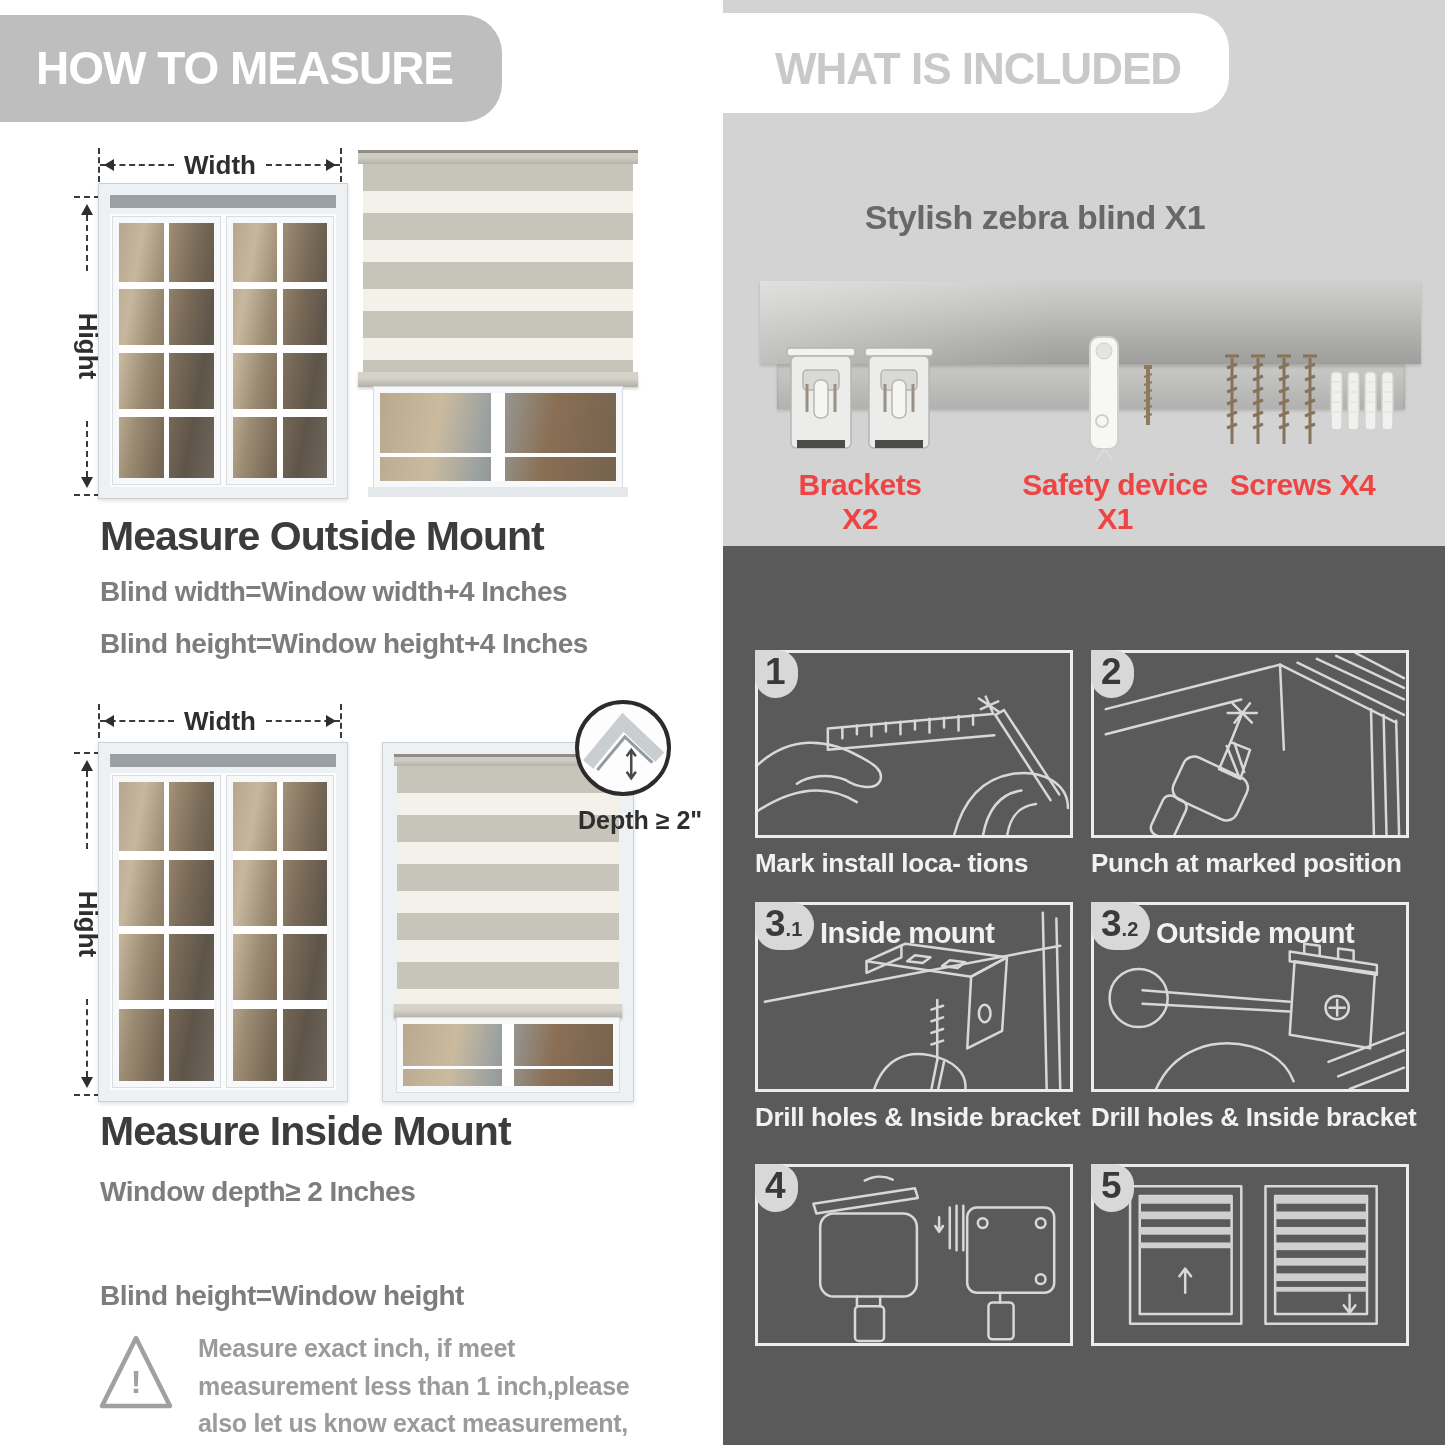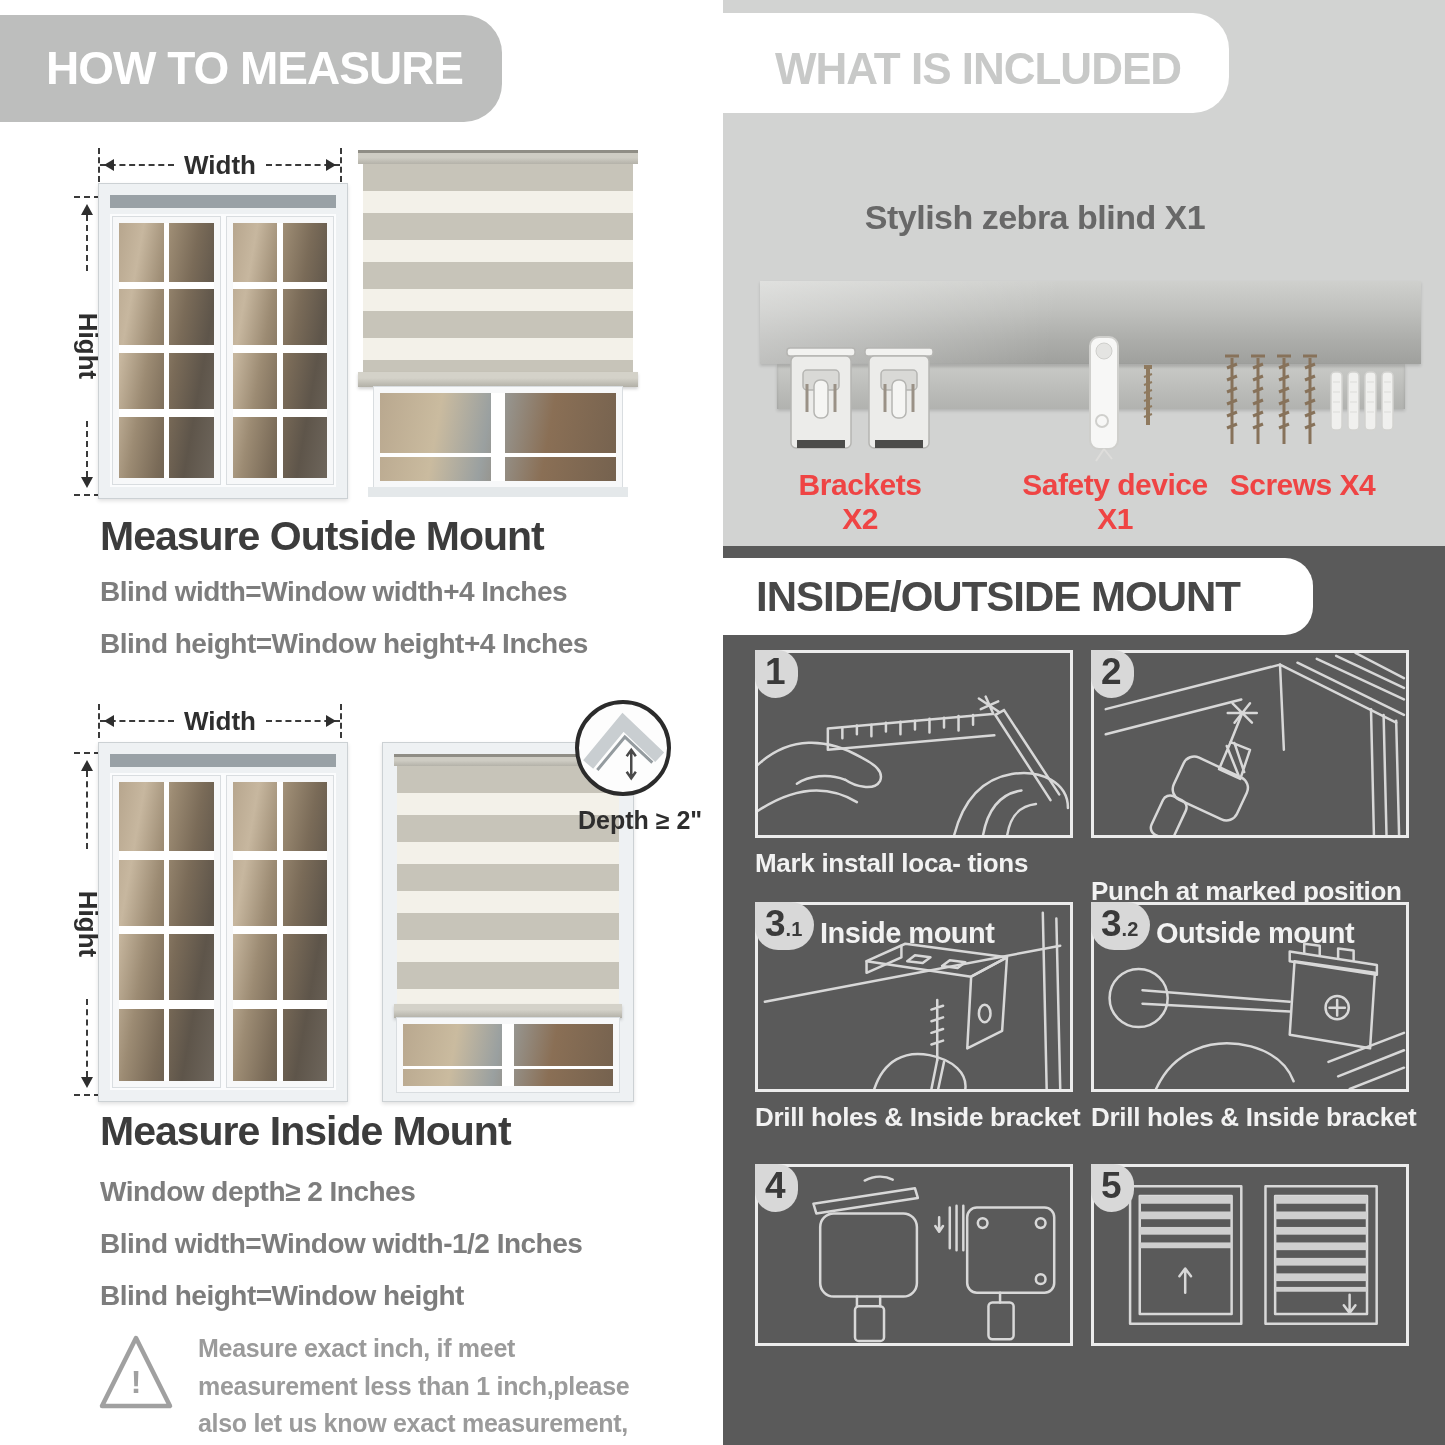--- a/index.html
+++ b/index.html
@@ -9,7 +9,7 @@
 
   
   .hdr-left{left:0;top:15px;width:502px;height:107px;background:#bdbebd;border-radius:0 38px 38px 0;}
-  .hdr-left span{display:block;line-height:107px;padding-left:46px;font-size:46px;font-weight:bold;
+  .hdr-left span{display:block;line-height:107px;padding-left:36px;font-size:46px;font-weight:bold;
                  color:#fff;letter-spacing:-1px;}
   .hdr-included{left:723px;top:13px;width:506px;height:100px;background:#fff;border-radius:0 36px 36px 0;}
   .hdr-included span{display:block;line-height:111px;padding-left:52px;font-size:44px;font-weight:bold;

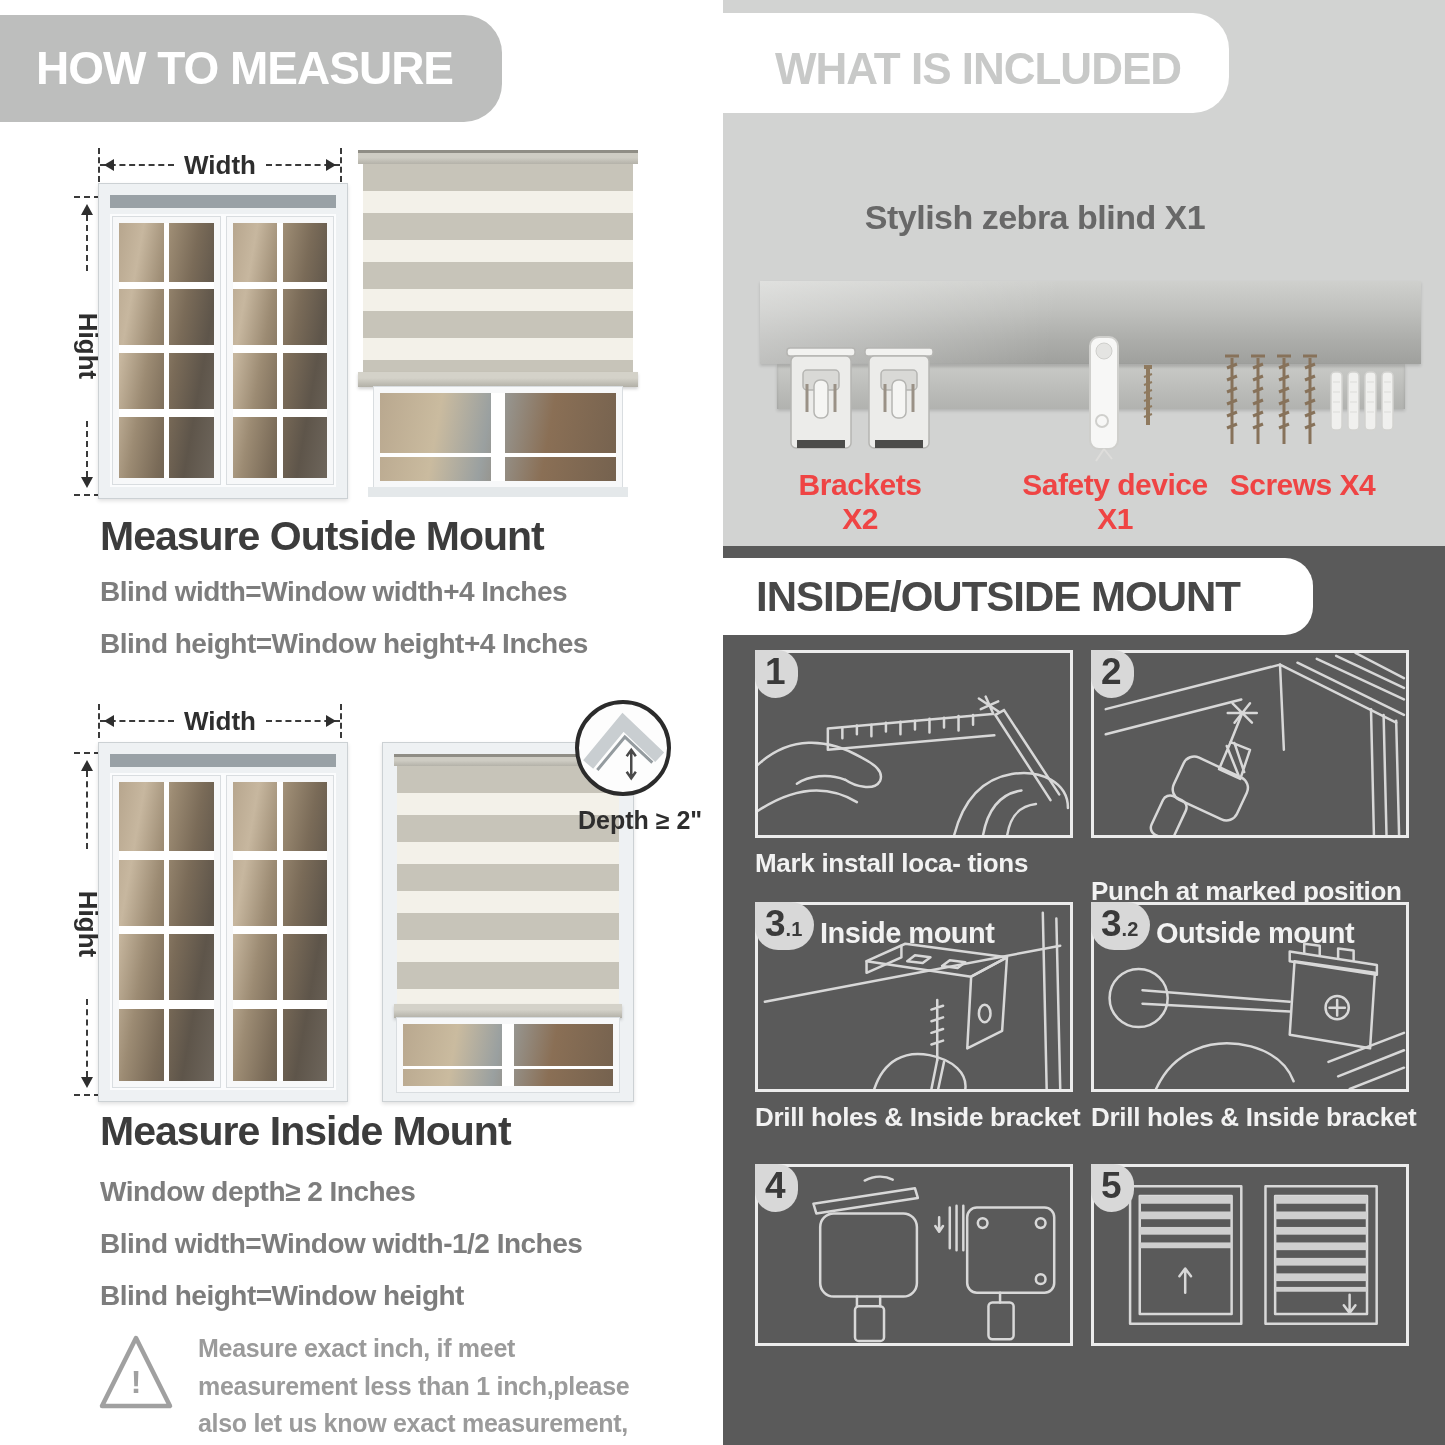--- a/index.html
+++ b/index.html
@@ -265,9 +265,6 @@
   <div class="abs item-label" style="left:1020px;top:468px;width:190px;">Safety device X1</div>
   <div class="abs item-label" style="left:1205px;top:468px;width:195px;">Screws X4</div>
 
-  <div class="abs hdr-mount">
-    <span>INSIDE/OUTSIDE MOUNT</span>
-  </div>
 
   <div class="abs" style="left:755px;top:650px;width:654px;height:780px;">
 

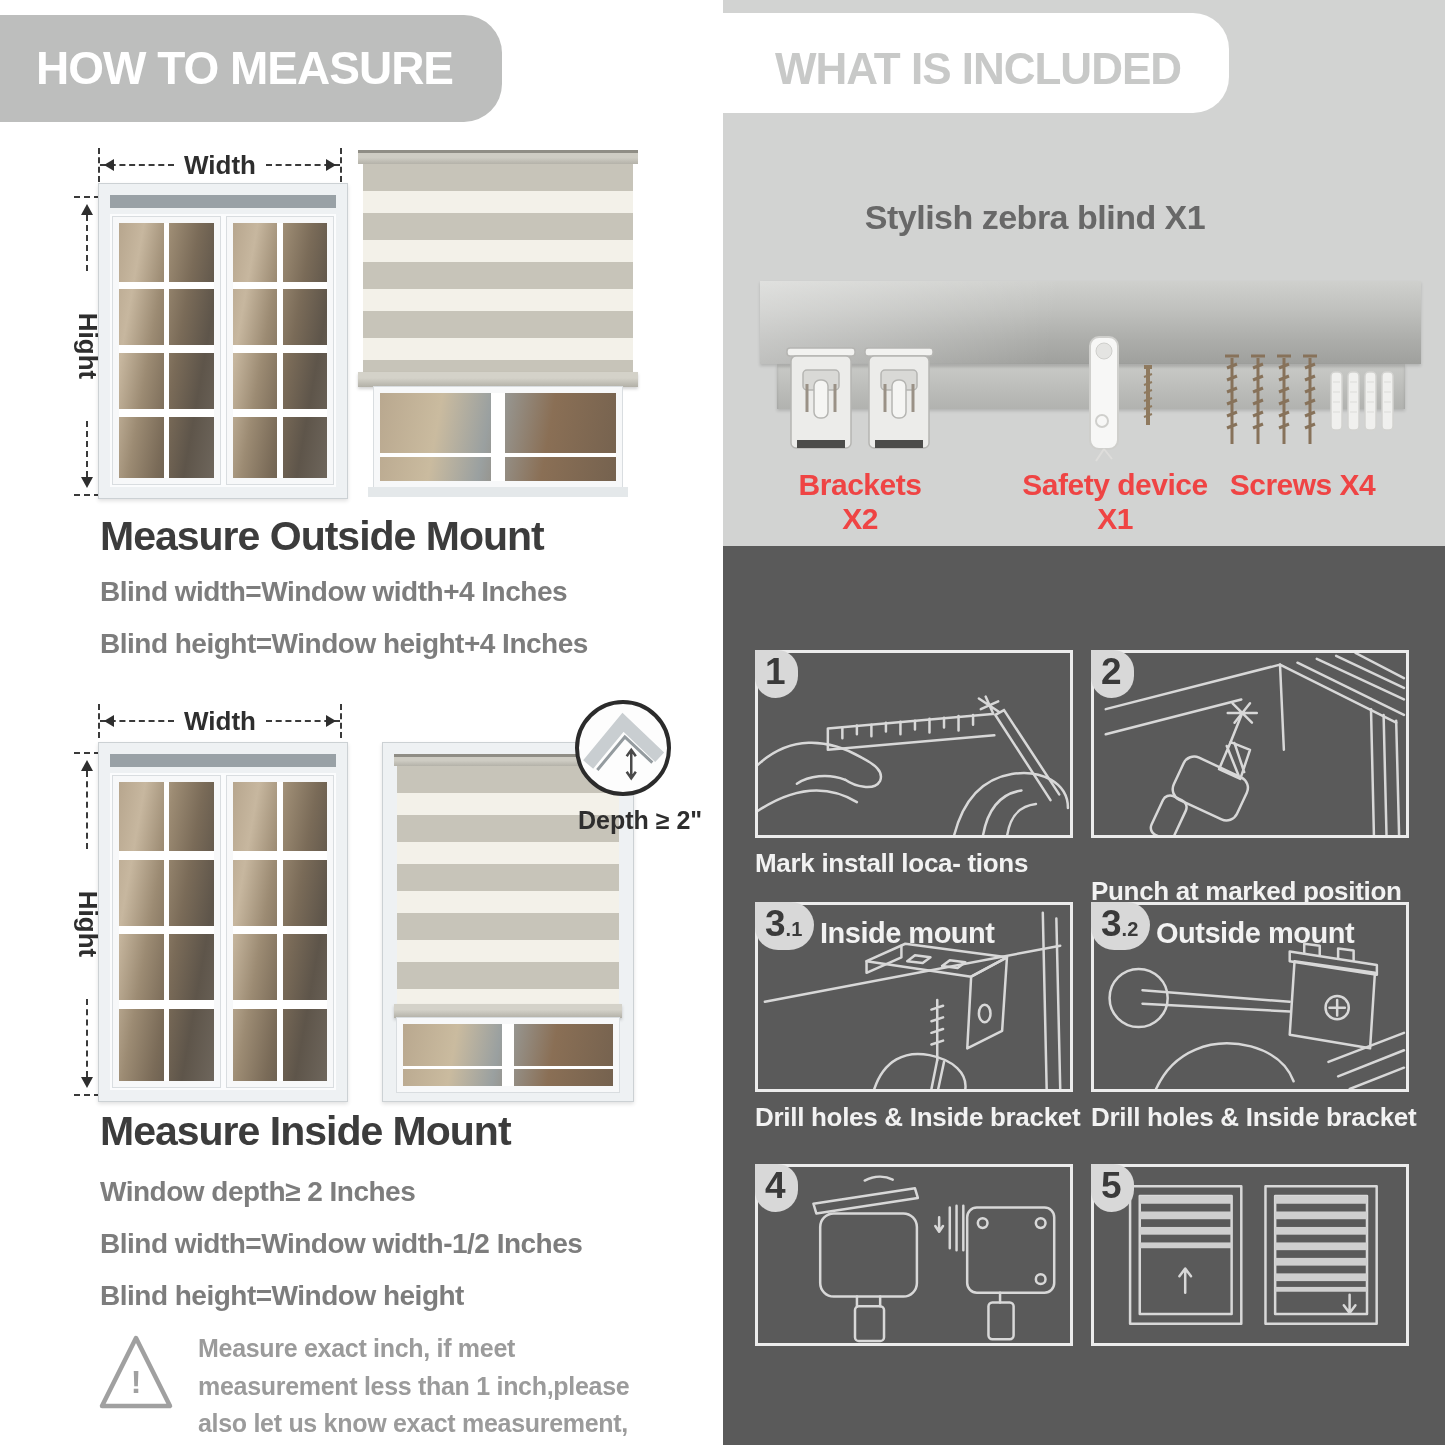--- a/index.html
+++ b/index.html
@@ -297,7 +297,7 @@
       </svg>
       <div class="badge"><span class="n">2</span><span class="s"></span></div>
     </div>
-    <div class="caption" style="left:336px;top:198px;margin-top:28px;">Punch at  marked position</div>
+    <div class="caption" style="left:336px;top:198px;">Punch at  marked position</div>
 
     <div class="step-box" style="left:0;top:252px;height:190px;">
       <svg class="art" viewBox="0 0 318 190" stroke="#d8d8d8" fill="none" stroke-width="2.5" stroke-linecap="round" stroke-linejoin="round">

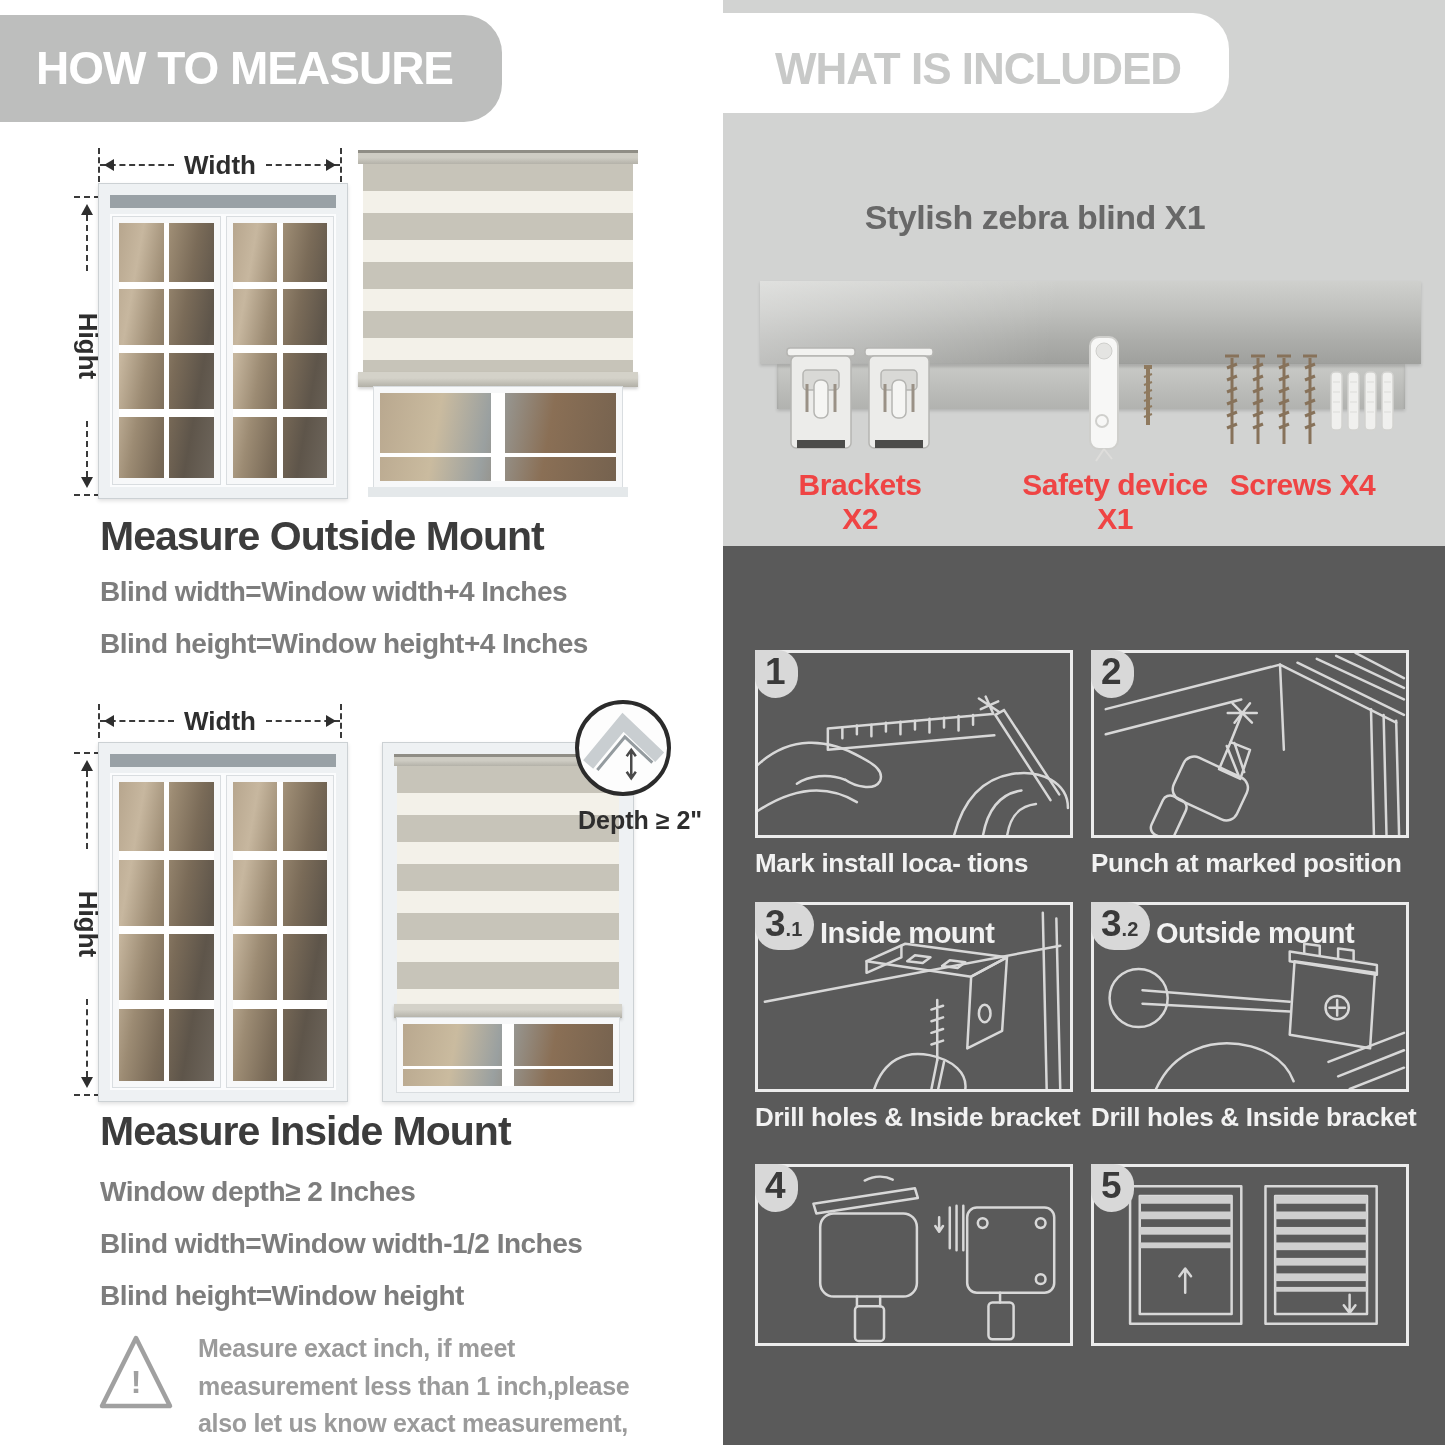--- a/index.html
+++ b/index.html
@@ -187,7 +187,6 @@
 
   <div class="abs h-title" style="left:100px;top:1108px;">Measure Inside Mount</div>
   <div class="abs formula" style="left:100px;top:1176px;">Window depth≥ 2 Inches</div>
-  <div class="abs formula" style="left:100px;top:1228px;">Blind width=Window width-1/2 Inches</div>
   <div class="abs formula" style="left:100px;top:1280px;">Blind height=Window height</div>
 
   <div class="abs warning" style="left:98px;top:1330px;">

